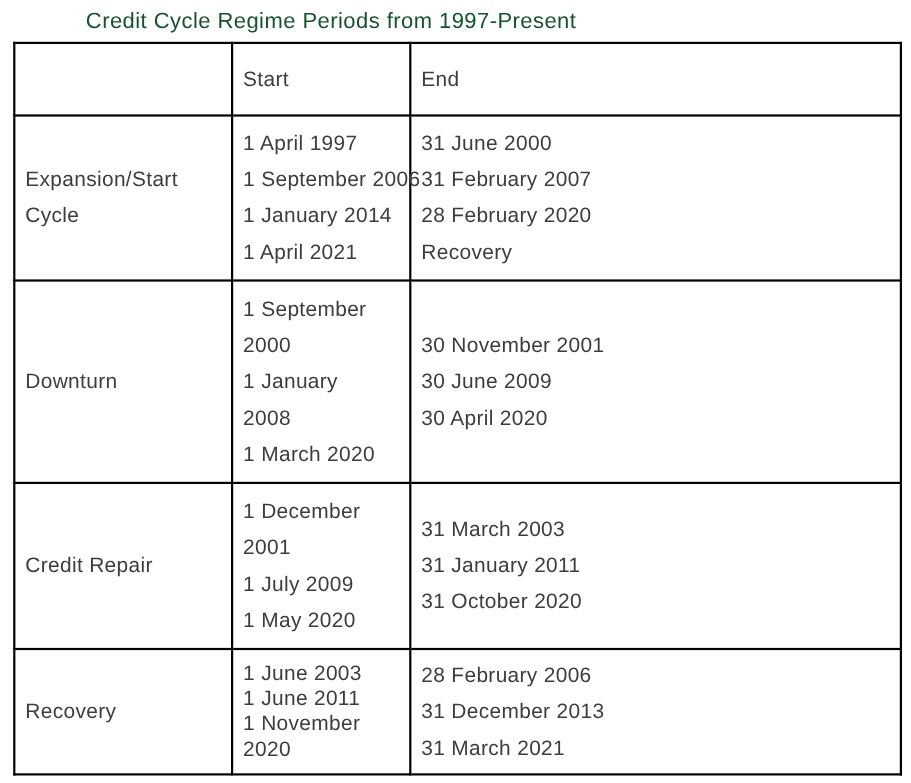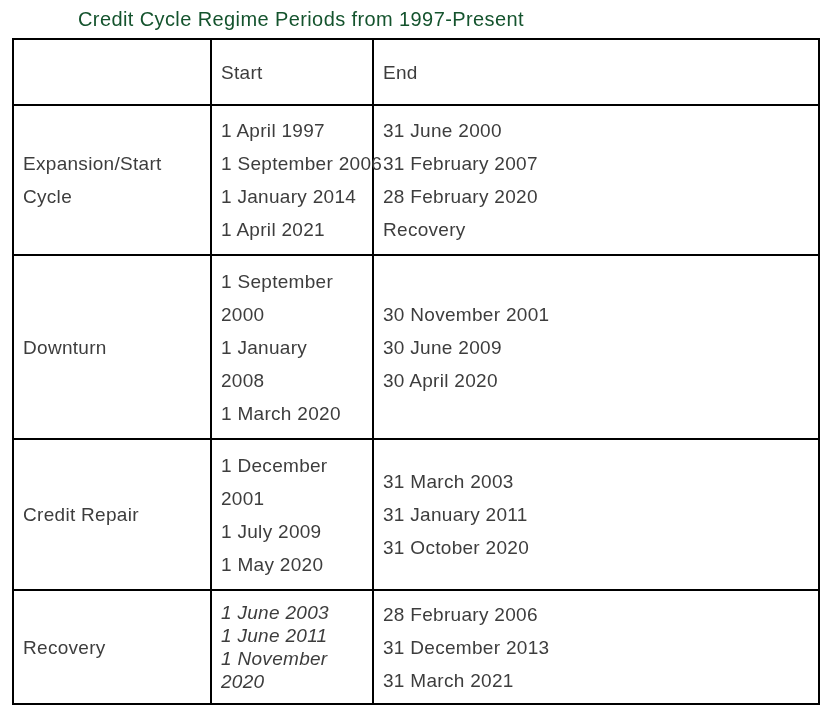--- a/index.html
+++ b/index.html
@@ -50,7 +50,6 @@
   }
   .tight .line {
     line-height: 23px;
-    font-style: italic;
   }
 </style>
 </head>

